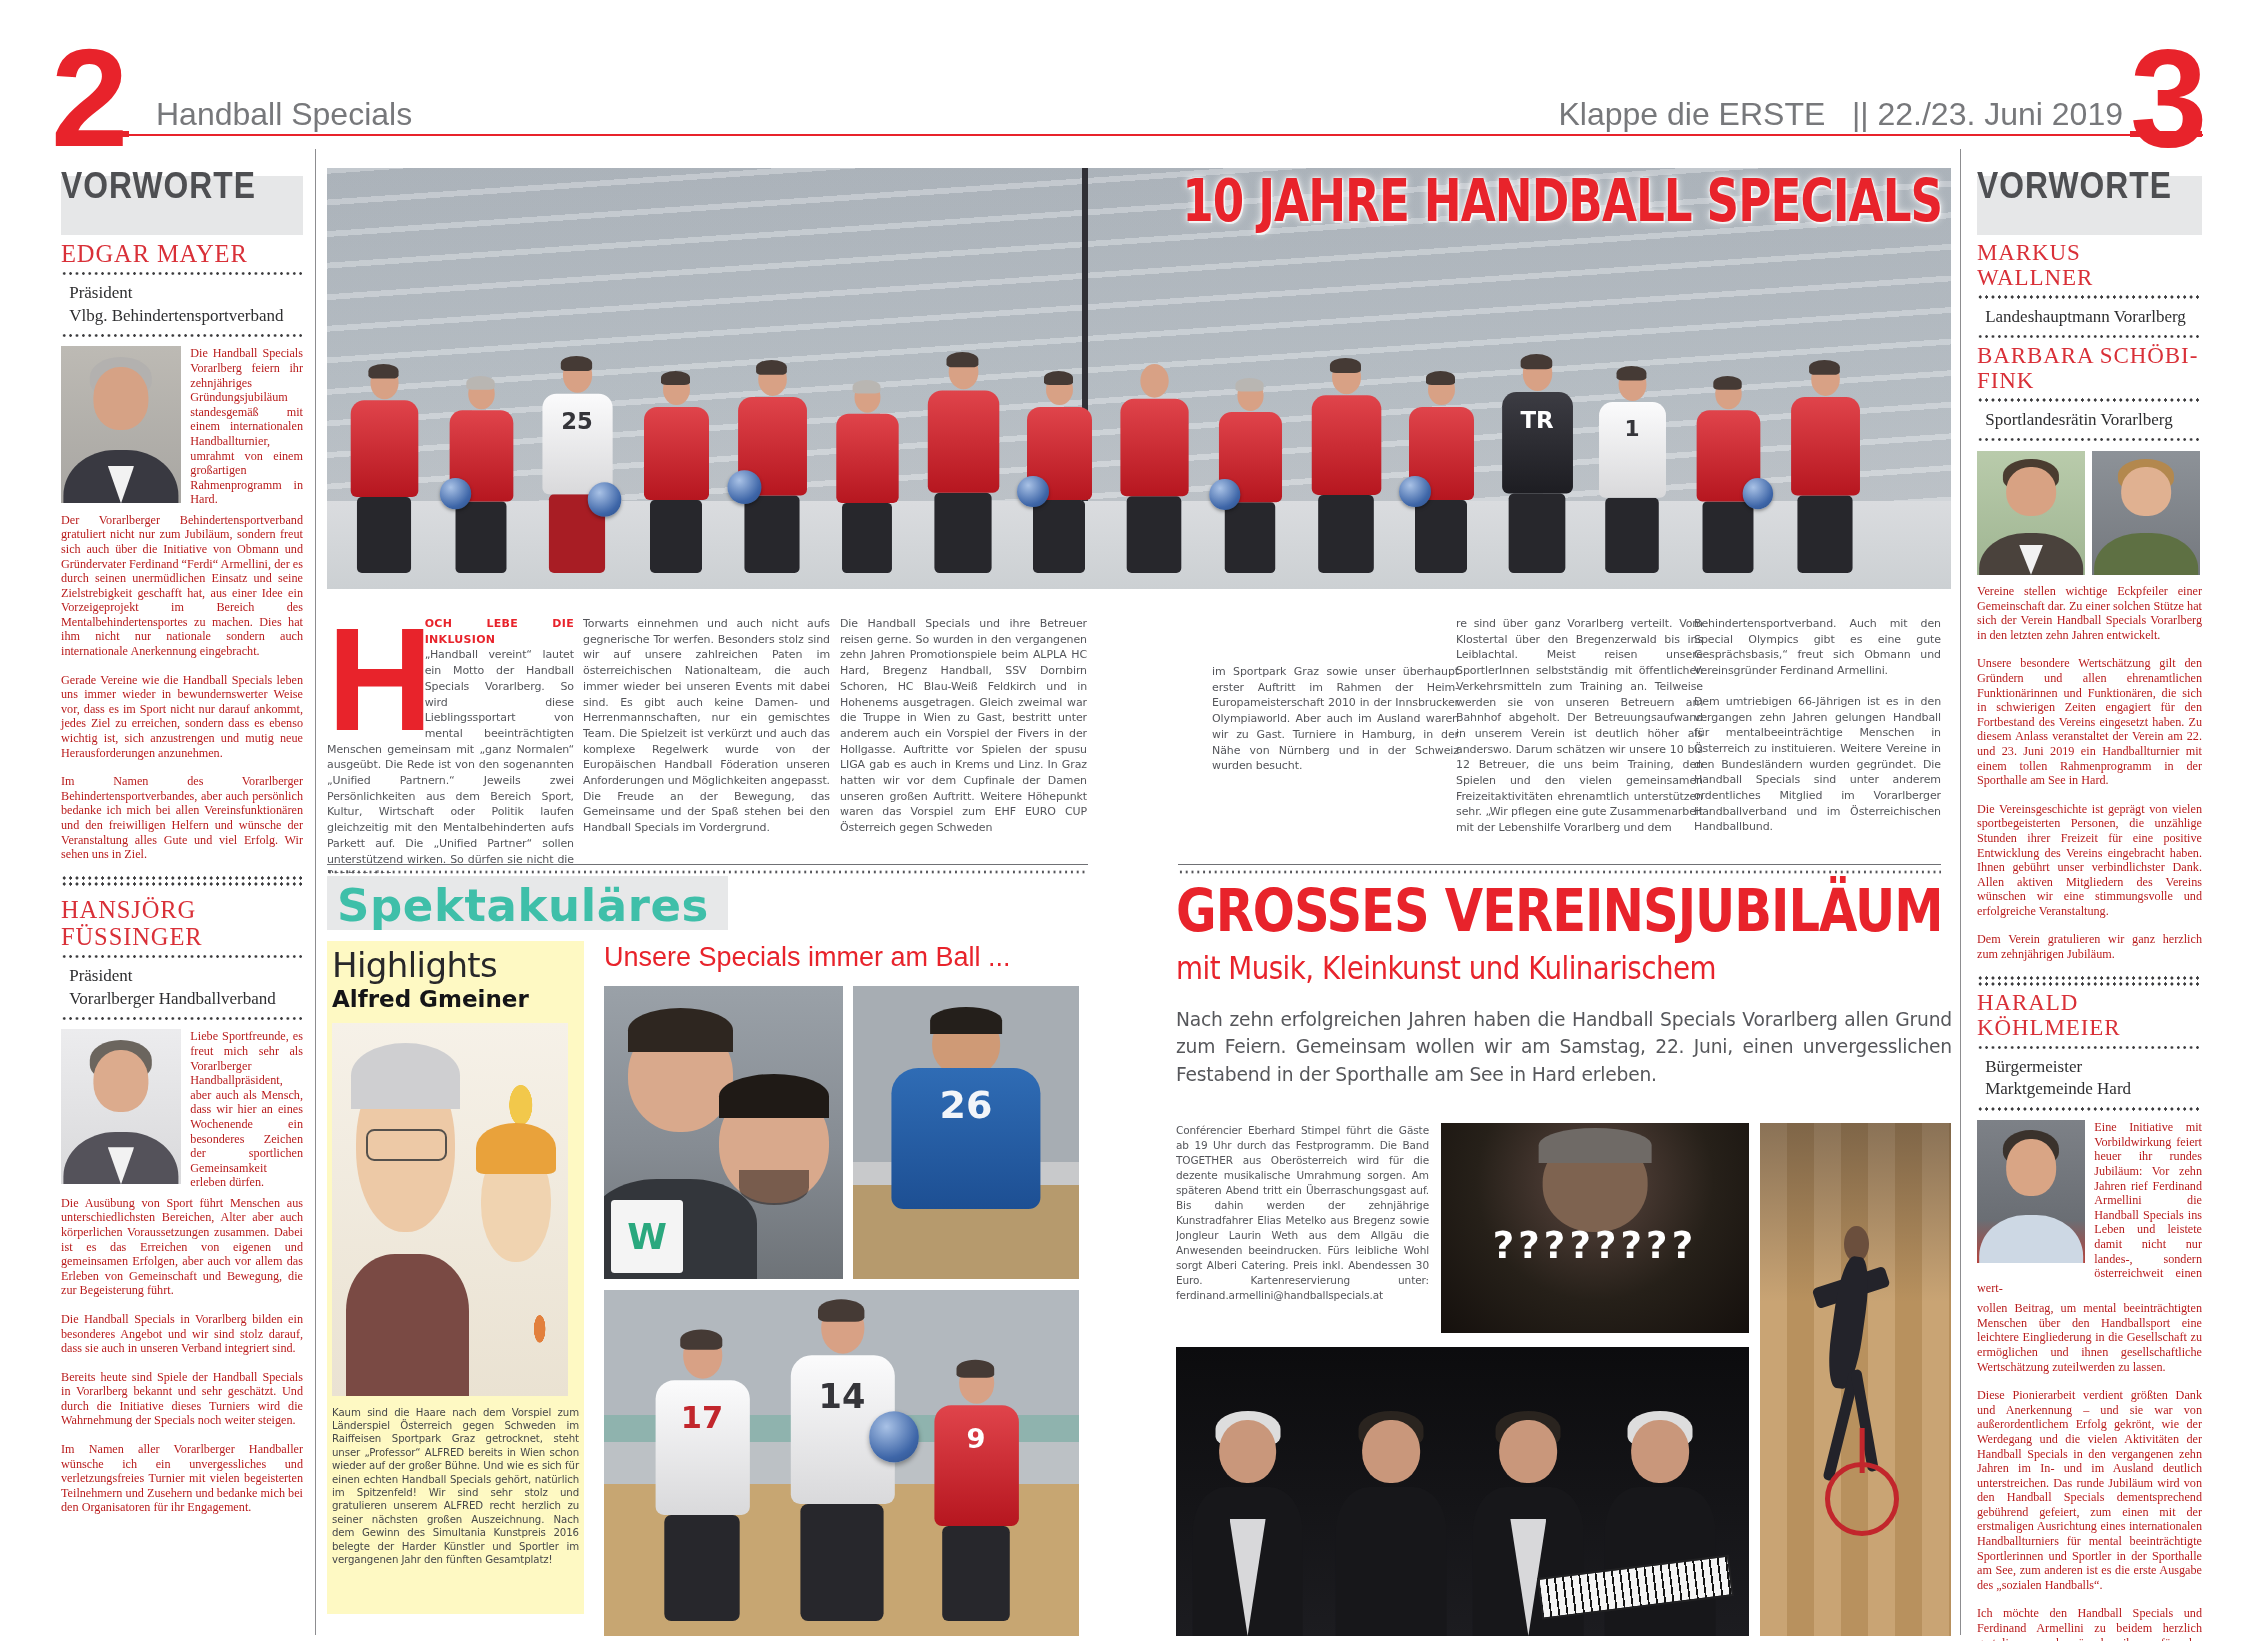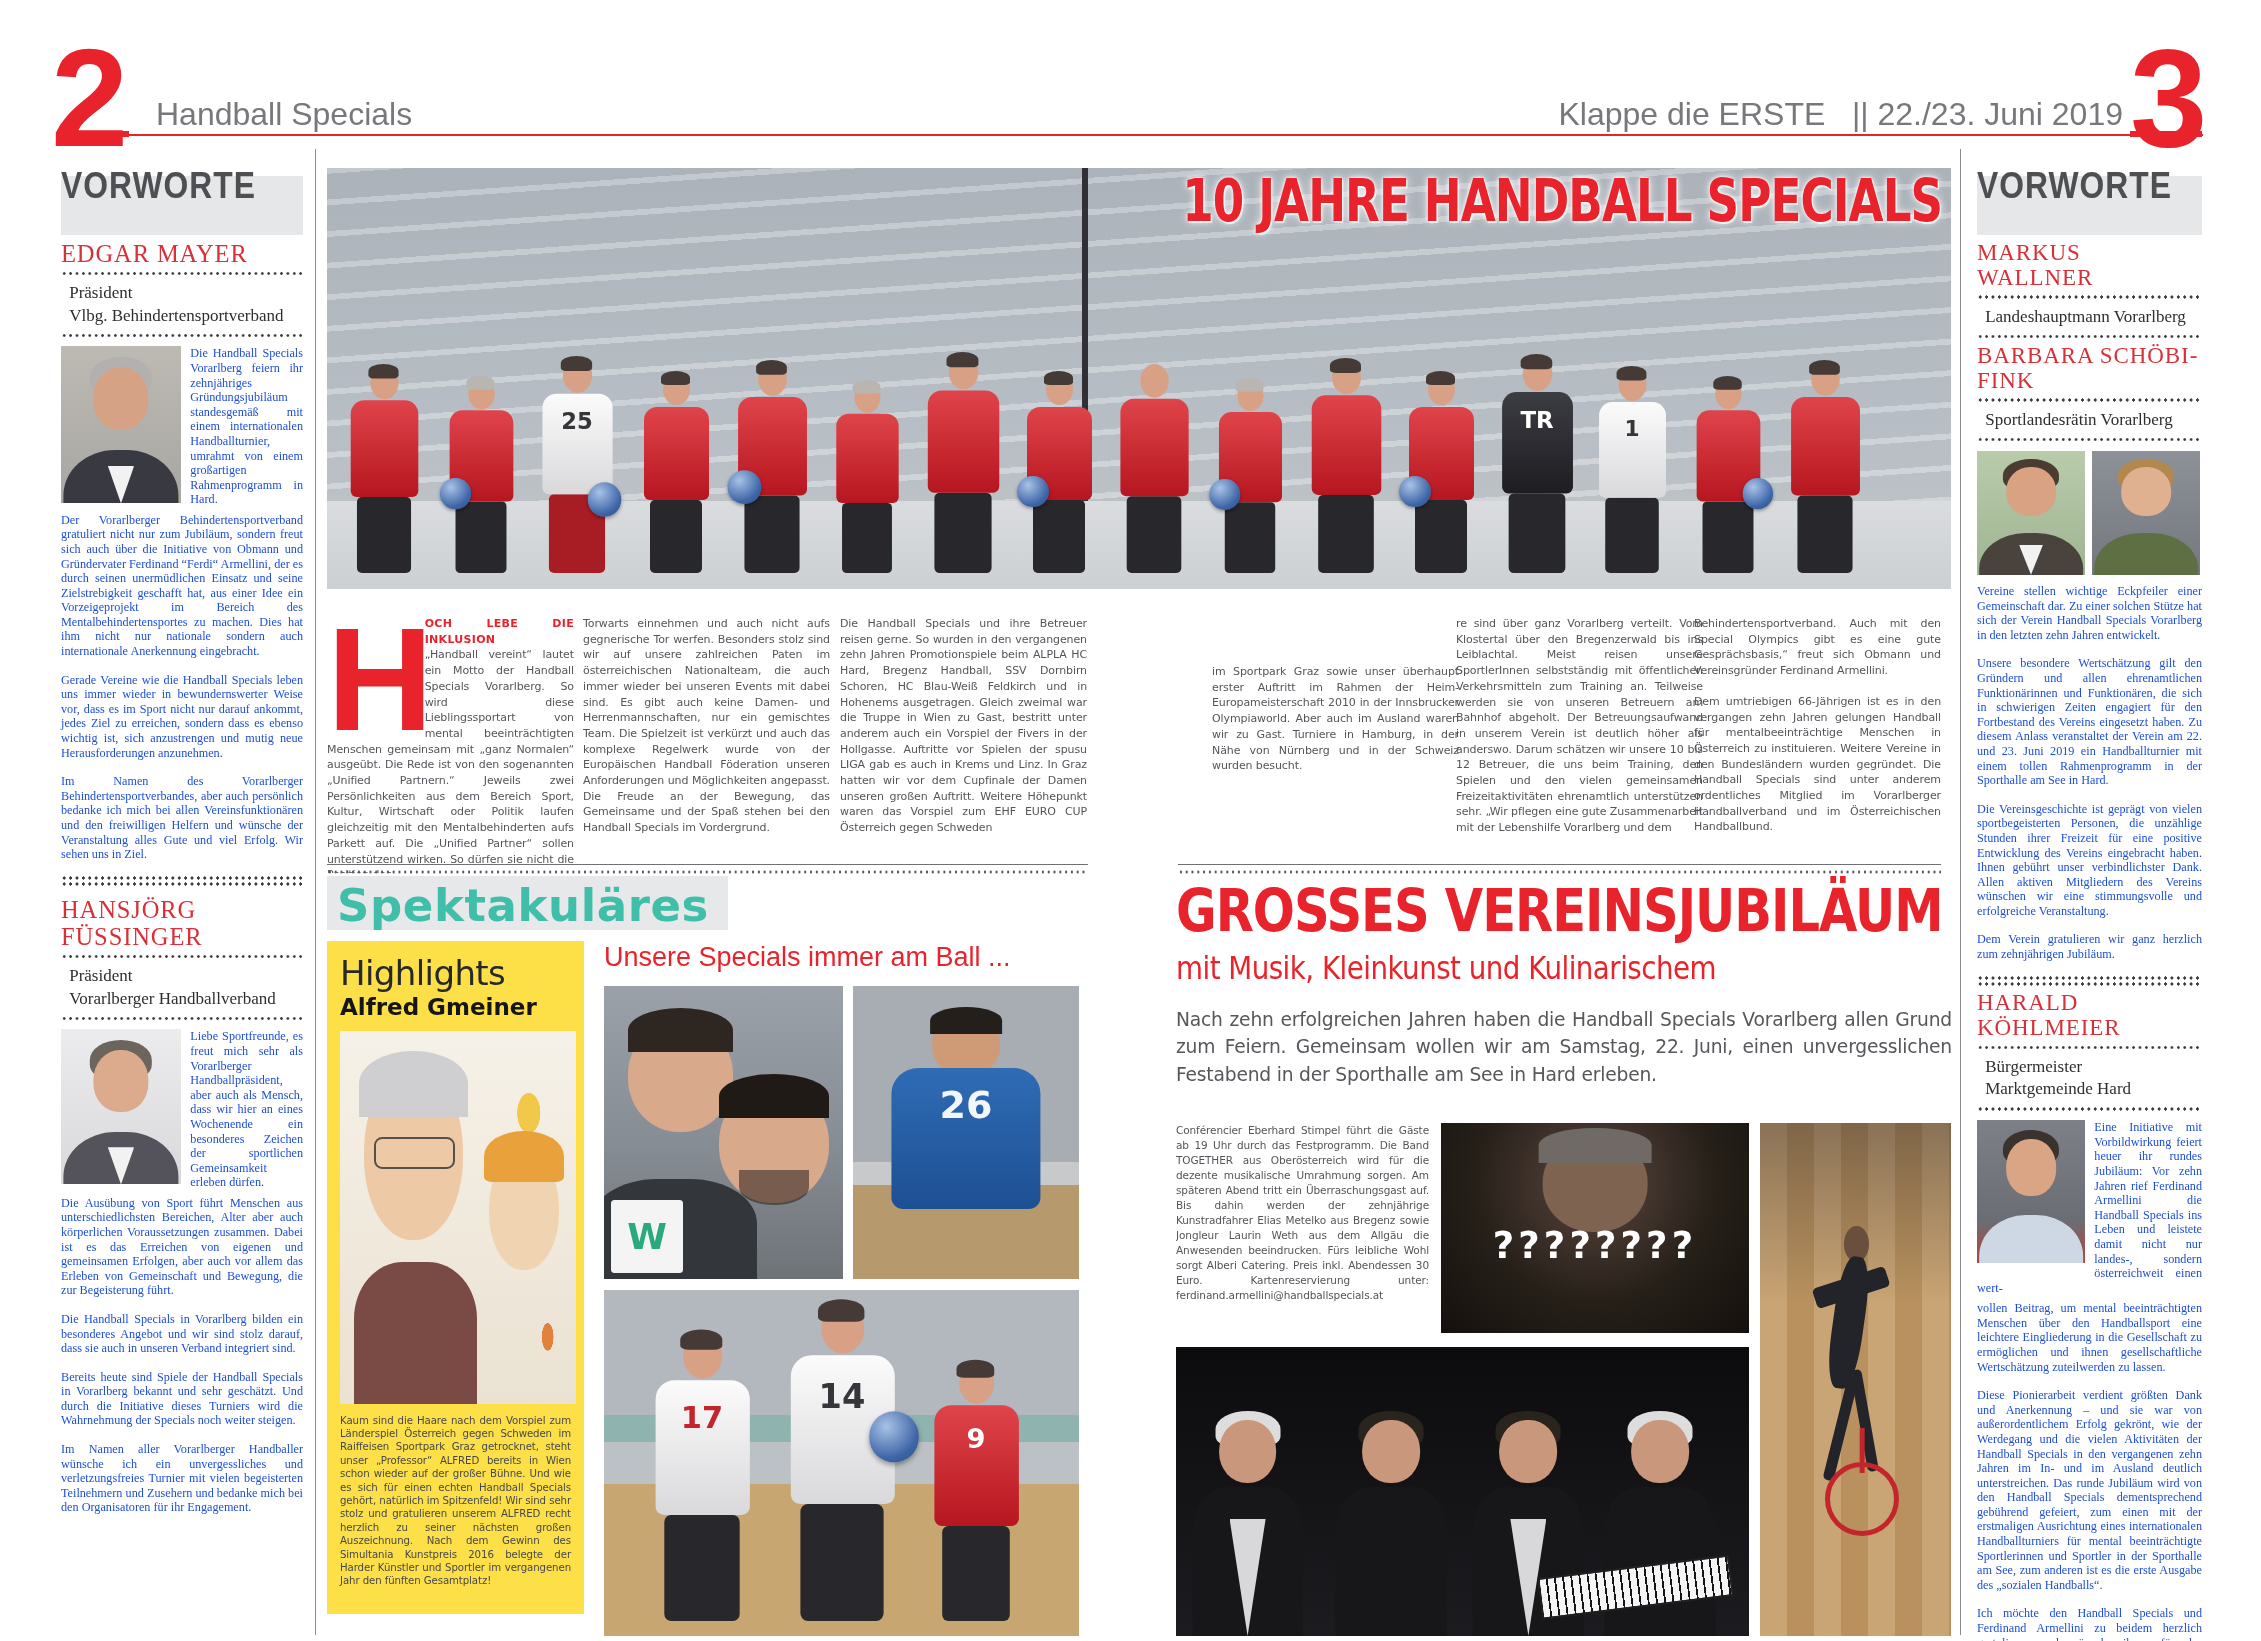--- a/index.html
+++ b/index.html
@@ -38,7 +38,7 @@
   .roles{font:400 17px/1.3 "Liberation Serif",serif;color:#2e2e30;padding:2.3px 0 2.3px 8.2px;}
   .media{margin:9.3px 0 3.5px;}
   .media .photo{float:left;margin:0 9.3px 3.5px 0;}
-  .sbody p{font:400 12.2px/14.6px "Liberation Serif",serif;color:#1d4ed8;text-align:justify;margin:0 0 14px;}
+  .sbody p{font:400 12.2px/14.6px "Liberation Serif",serif;color:#b91c1c;text-align:justify;margin:0 0 14px;}
   .sbody p.intro{margin-bottom:5.8px;}
   .sbody p.clear{clear:both;}
 

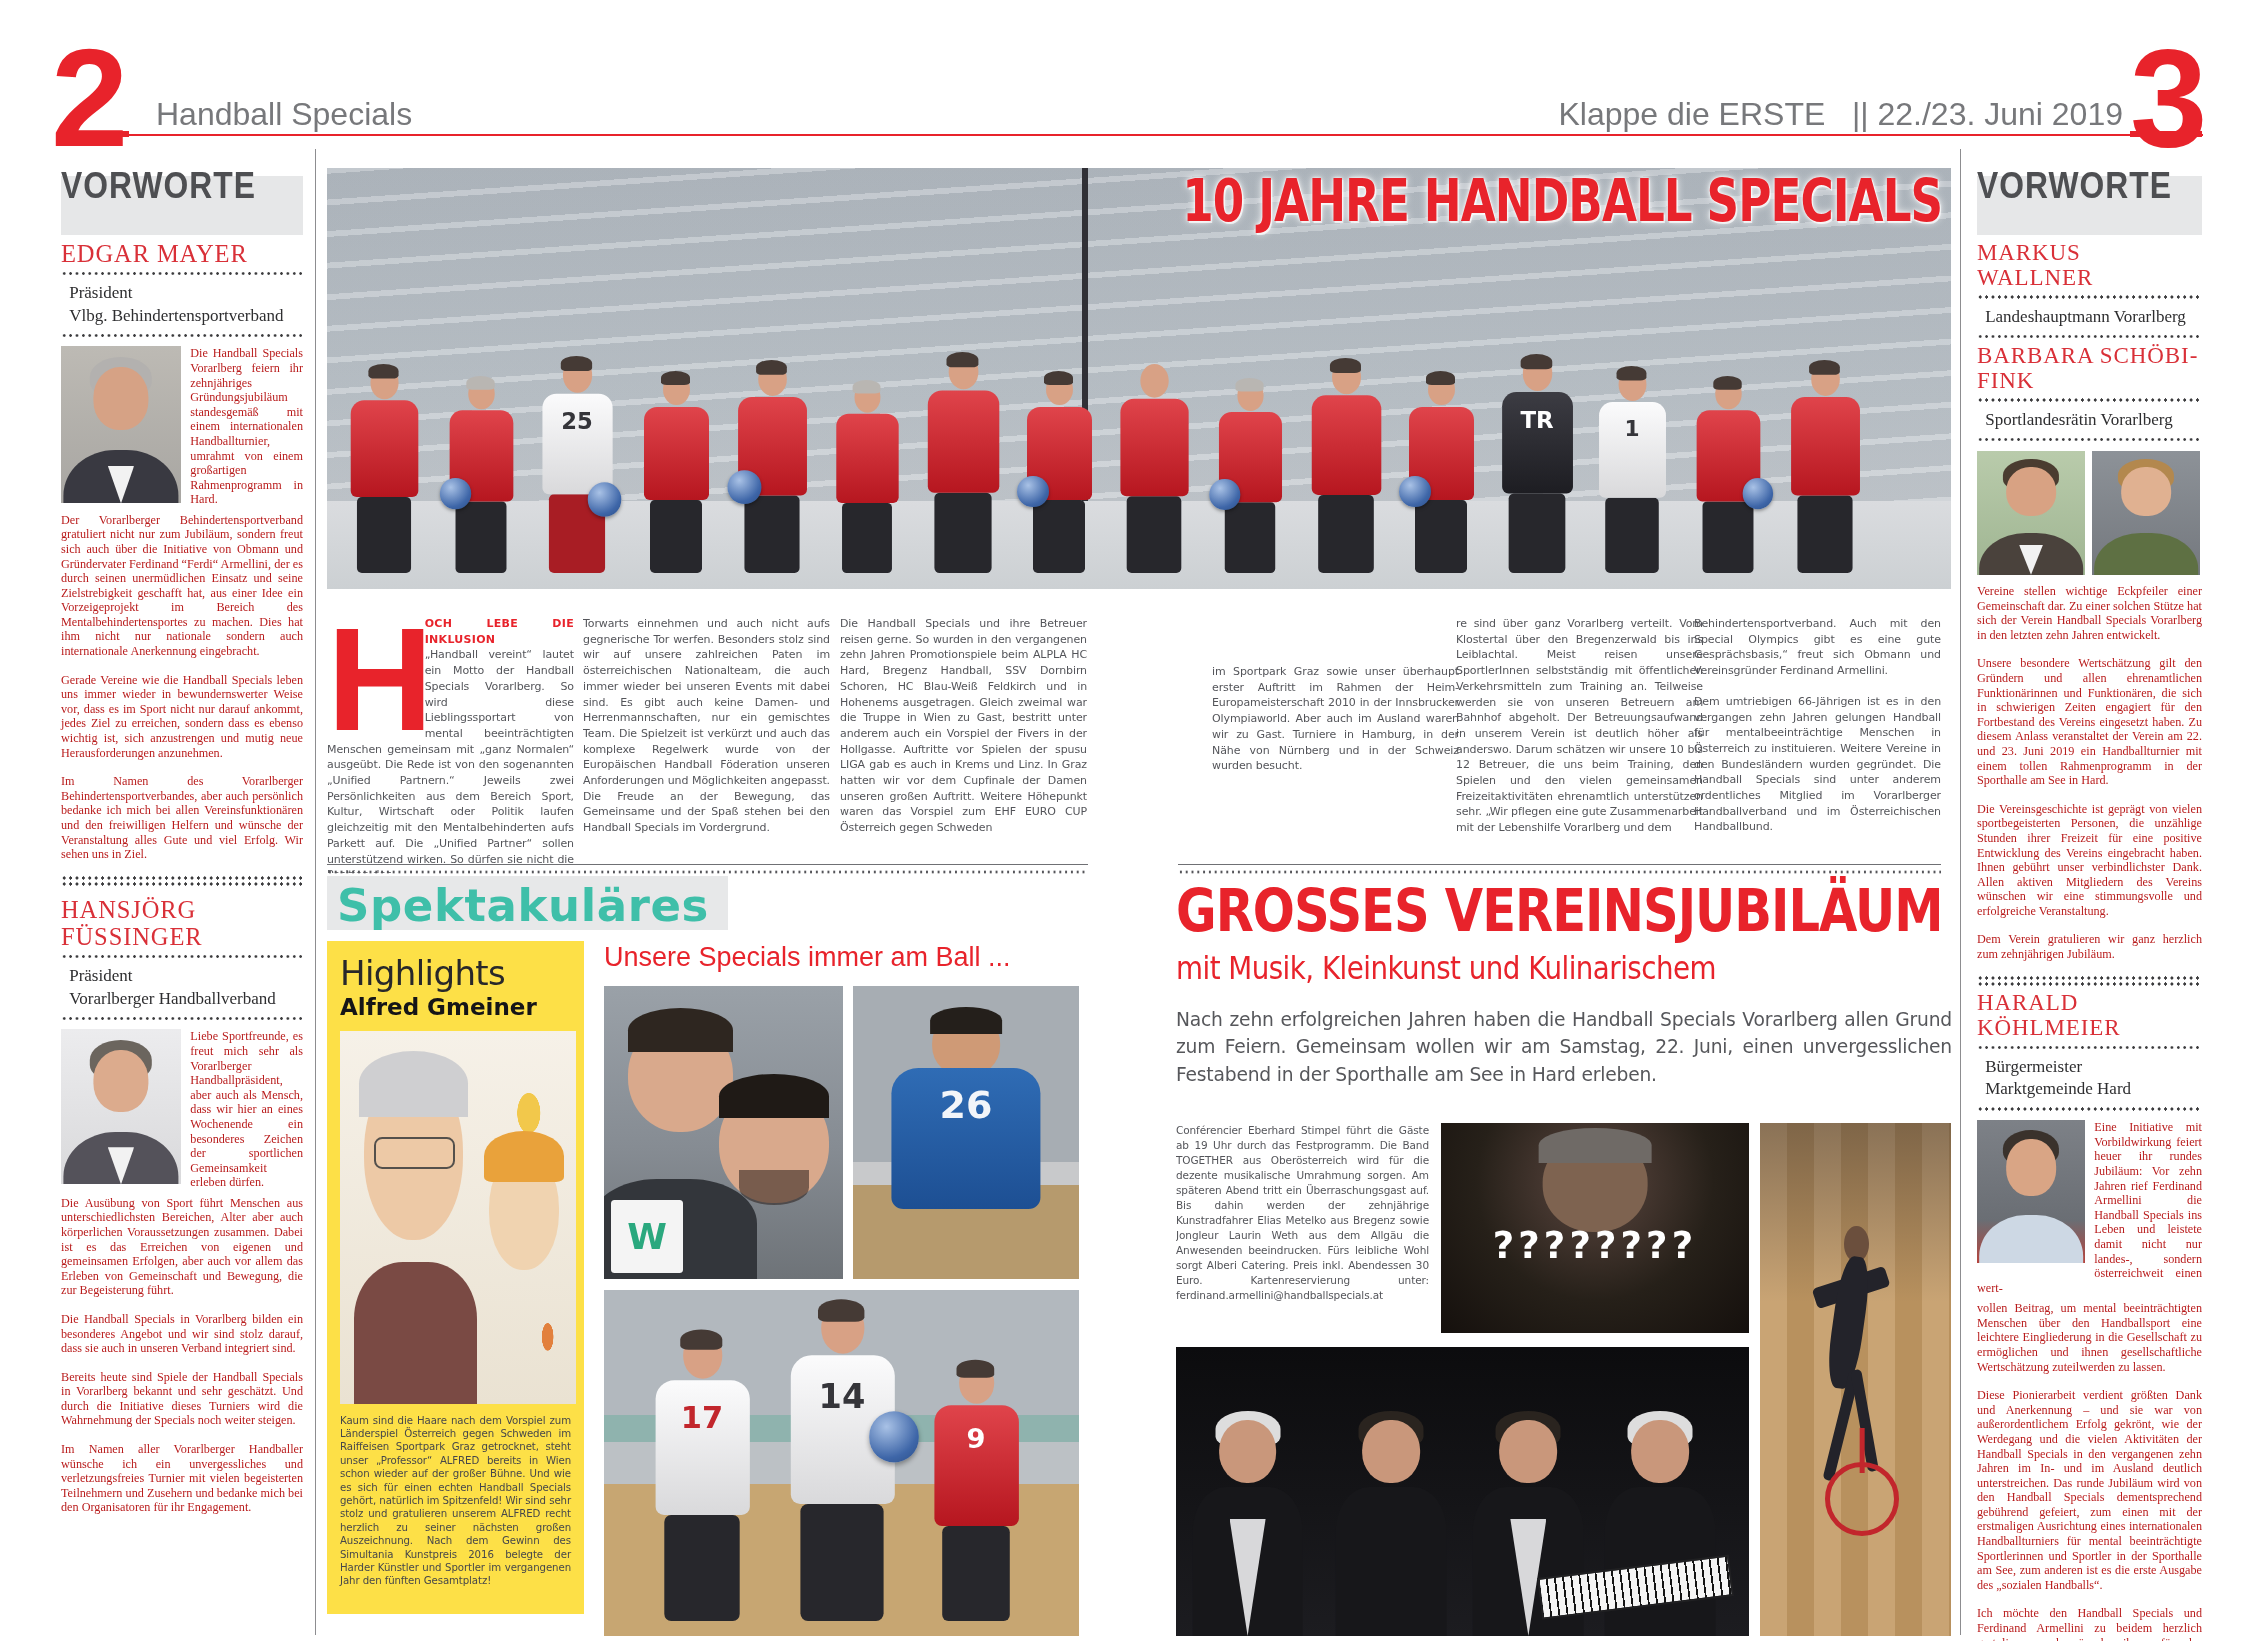--- a/index.html
+++ b/index.html
@@ -95,7 +95,7 @@
   
   #spk-band{position:absolute;left:327px;top:876px;width:401px;height:54px;background:#e7e8e9;}
   #spk-title{position:absolute;left:337px;top:883px;font:700 45px/1 "DejaVu Sans",sans-serif;color:#3fbfa9;letter-spacing:0.6px;}
-  #hl-box{position:absolute;left:327px;top:941px;width:257px;height:673px;background:#fde047;box-sizing:border-box;padding:13px;}
+  #hl-box{position:absolute;left:327px;top:941px;width:257px;height:673px;background:#fef9c3;box-sizing:border-box;padding:5px;}
   .hl-title{font:400 34px/1.15 "DejaVu Sans",sans-serif;color:#28282a;letter-spacing:-0.6px;}
   .hl-author{font:700 23px/1.15 "DejaVu Sans",sans-serif;color:#151517;margin-top:1.2px;}
   #hl-painting{width:236px;height:373px;margin-top:10.5px;position:relative;overflow:hidden;

